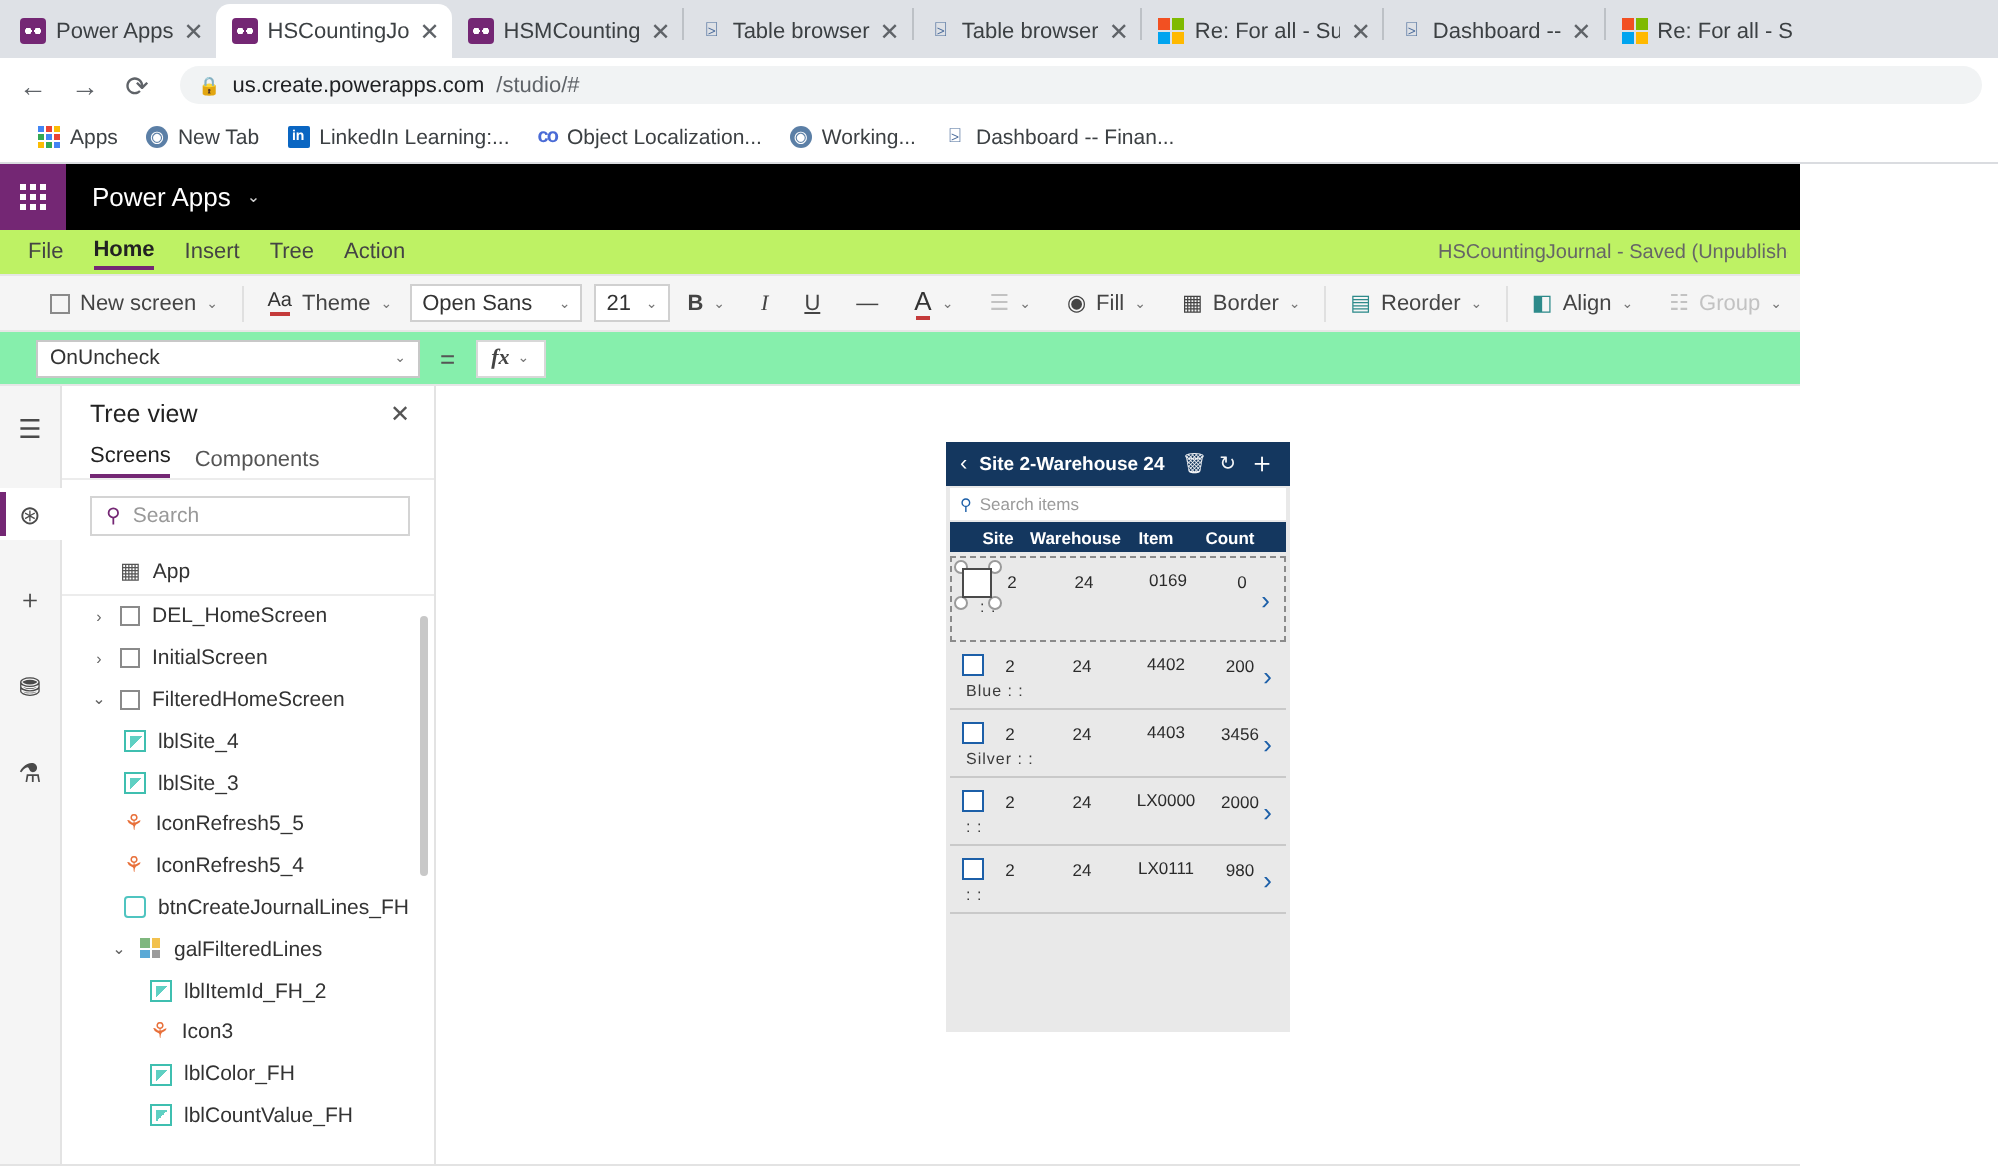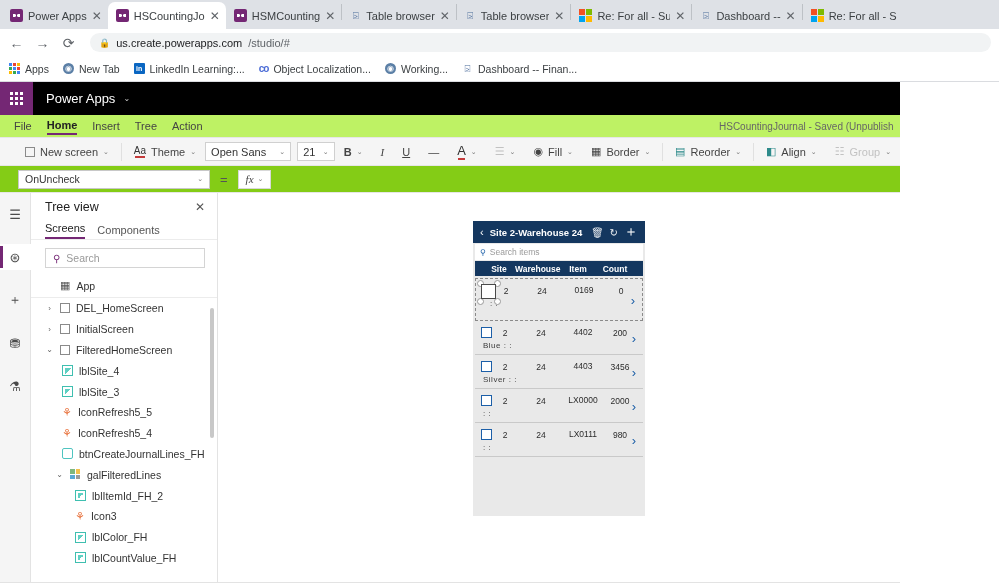--- a/index.html
+++ b/index.html
@@ -112,7 +112,7 @@
     display: flex;
     align-items: center;
     gap: 14px;
-    padding: 0 9px;
+    padding: 0 19px;
     font-size: 10.5px;
     color: #3c4043;
   }

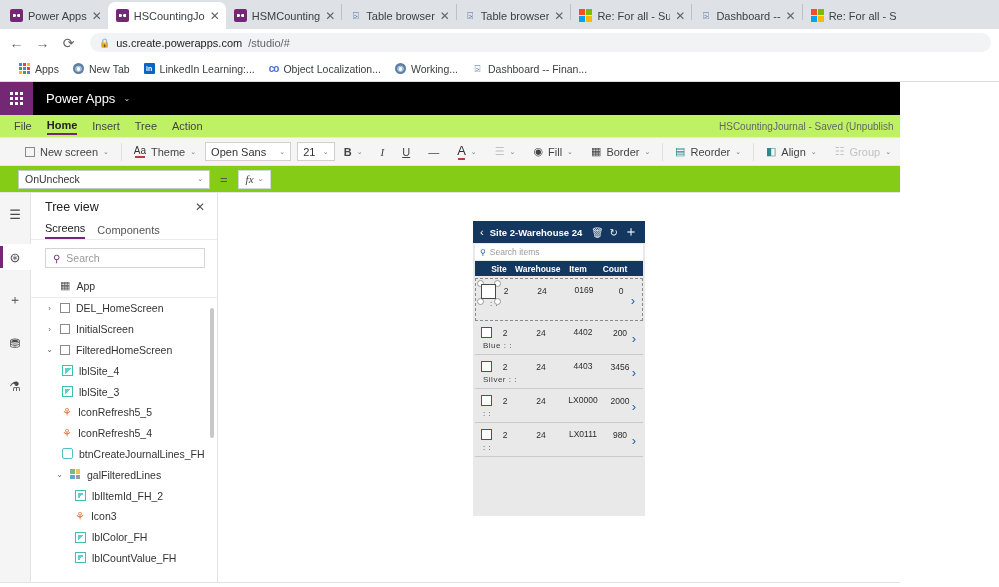--- a/index.html
+++ b/index.html
@@ -226,7 +226,7 @@
 
   .formula-bar {
     height: 28px;
-    background: #84cc16;
+    background: #86efac;
     border-top: 1px solid #e6e6e6;
     border-bottom: 1px solid #e6e6e6;
     display:flex; align-items:center;

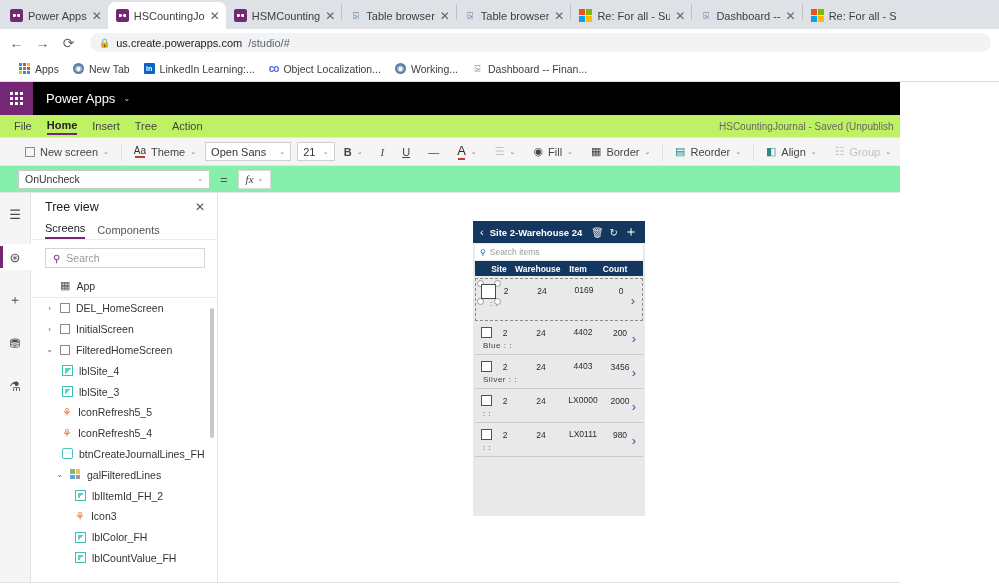--- a/index.html
+++ b/index.html
@@ -244,7 +244,7 @@
     display:flex; align-items:center; padding: 0 7px; gap:4px;
     font-size:11px; color:#444;
   }
-  .fx-box .fx { font-style: italic; font-family:"Liberation Serif", serif; font-weight:400;}
+  .fx-box .fx { font-style: italic; font-family:"Liberation Serif", serif; font-weight:700;}
   .formula-text {
     font-family:"Liberation Mono", monospace;
     font-size: 10.5px;

